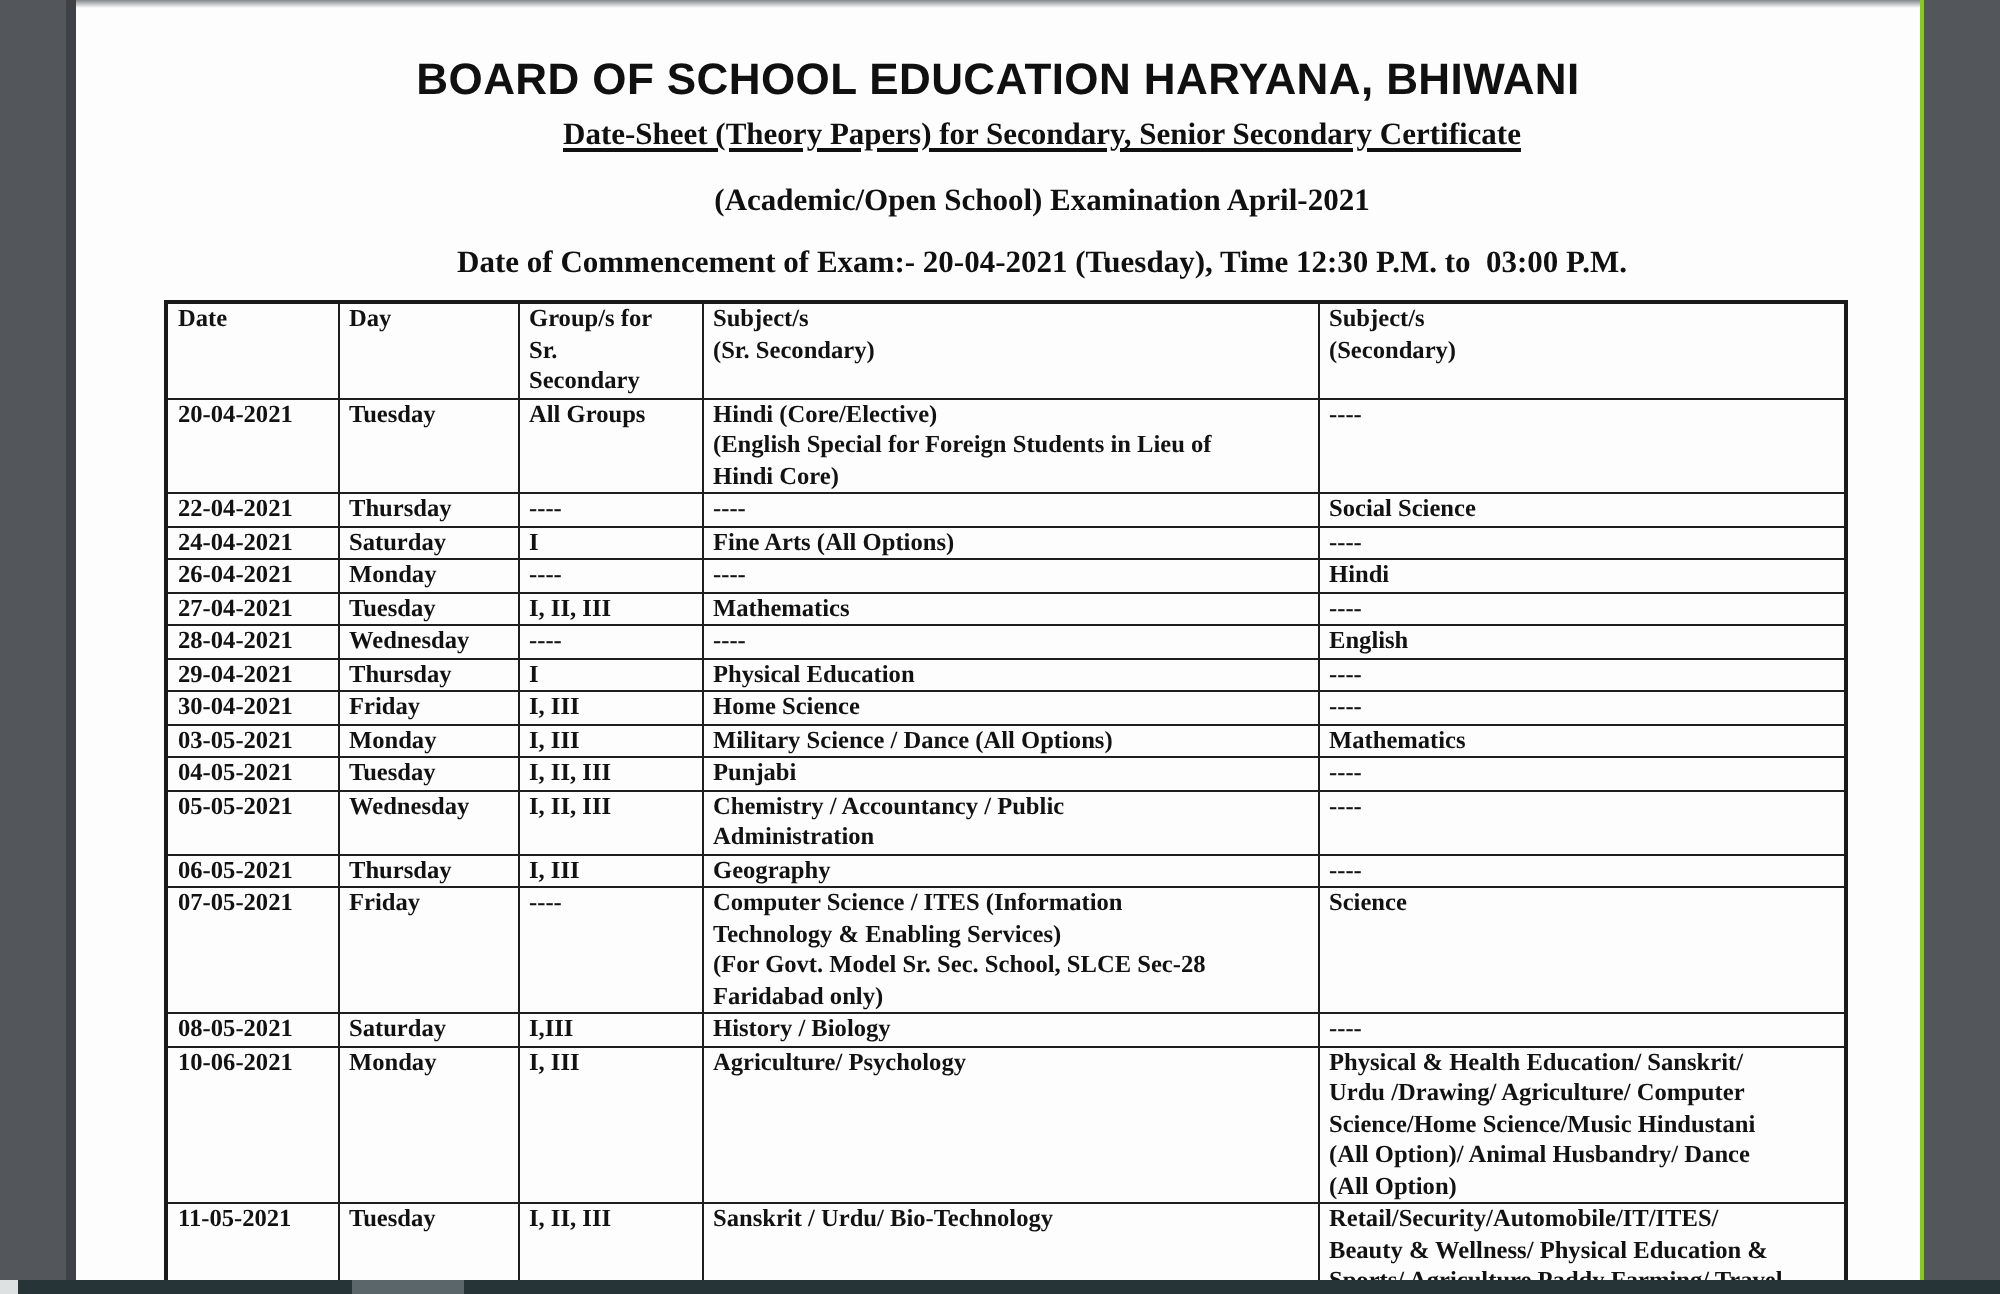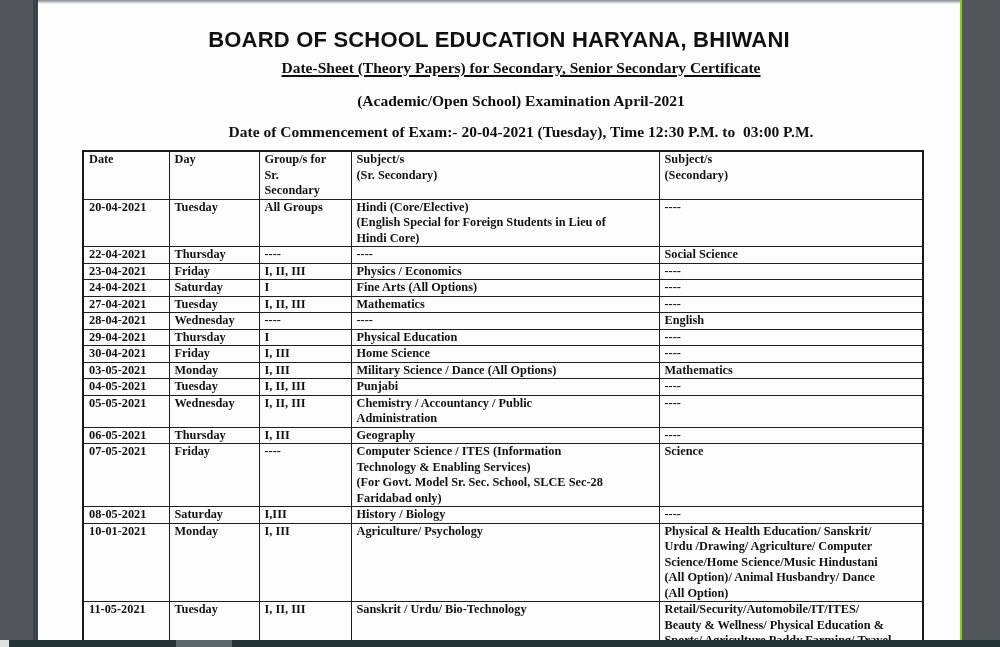--- a/index.html
+++ b/index.html
@@ -139,13 +139,6 @@
     <td>Social Science</td>
   </tr>
           <tr>
-    <td>23-04-2021</td>
-    <td>Friday</td>
-    <td class="center">I, II, III</td>
-    <td>Physics / Economics</td>
-    <td>----</td>
-  </tr>
-          <tr>
     <td>24-04-2021</td>
     <td>Saturday</td>
     <td class="center">I</td>

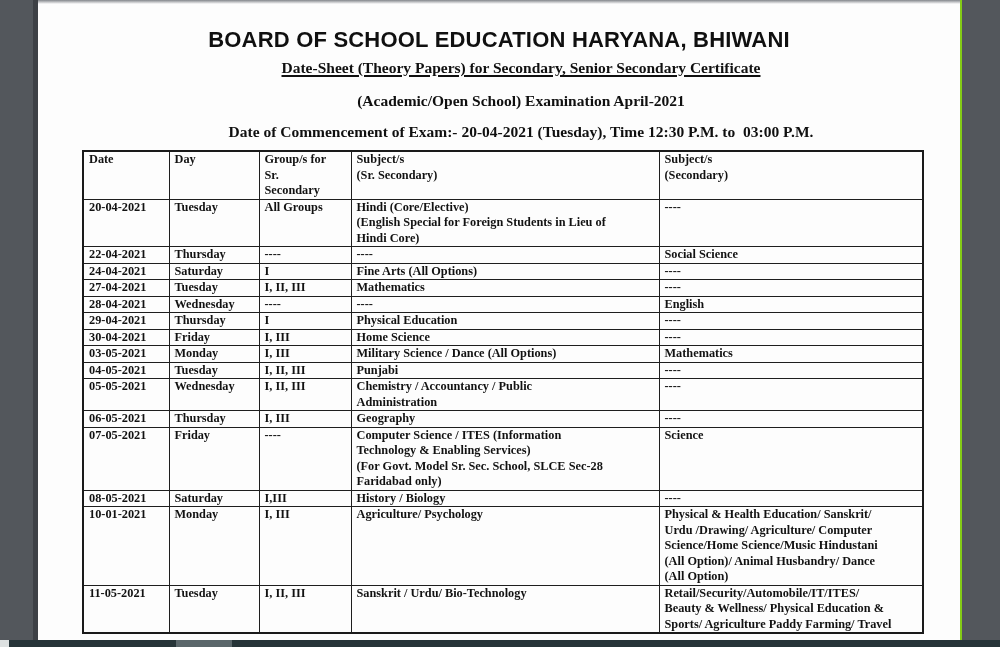--- a/index.html
+++ b/index.html
@@ -146,6 +146,13 @@
     <td>----</td>
   </tr>
           <tr>
+    <td>26-04-2021</td>
+    <td>Monday</td>
+    <td class="center">----</td>
+    <td>----</td>
+    <td>Hindi</td>
+  </tr>
+          <tr>
     <td>27-04-2021</td>
     <td>Tuesday</td>
     <td class="center">I, II, III</td>

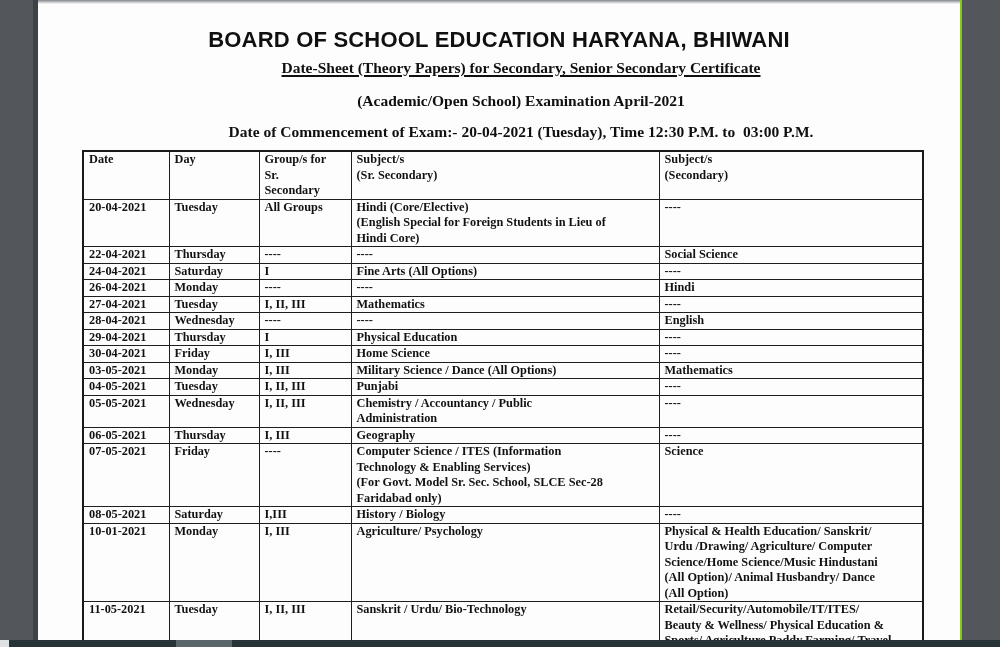--- a/index.html
+++ b/index.html
@@ -227,7 +227,7 @@
     <td>----</td>
   </tr>
           <tr>
-    <td>10-01-2021</td>
+    <td>10-06-2021</td>
     <td>Monday</td>
     <td class="center">I, III</td>
     <td>Agriculture/ Psychology</td>

